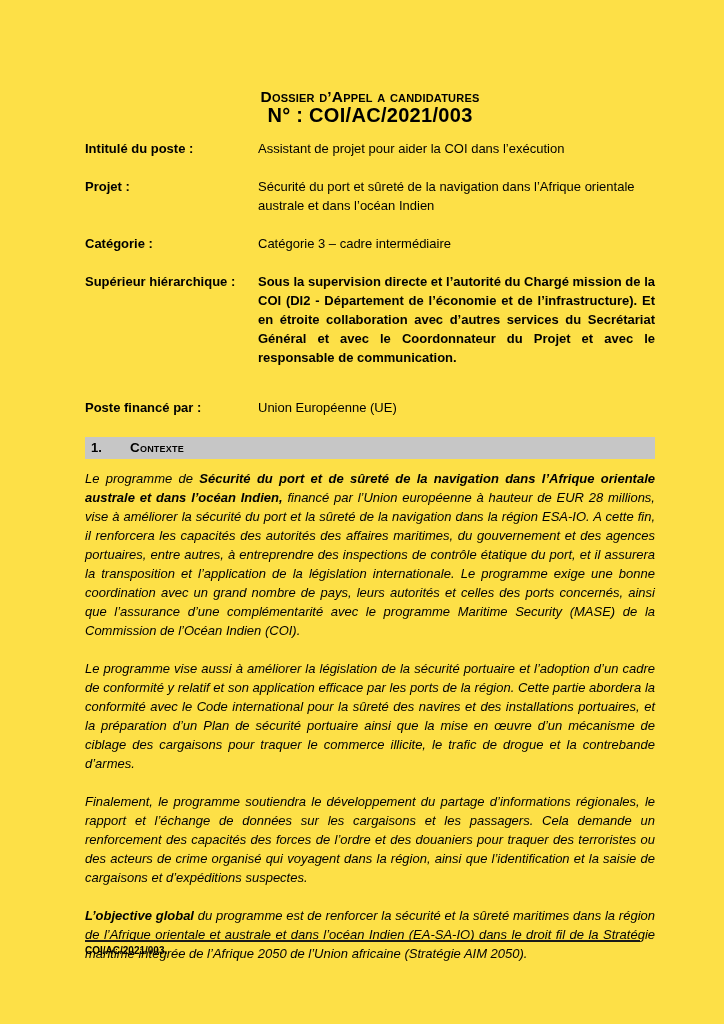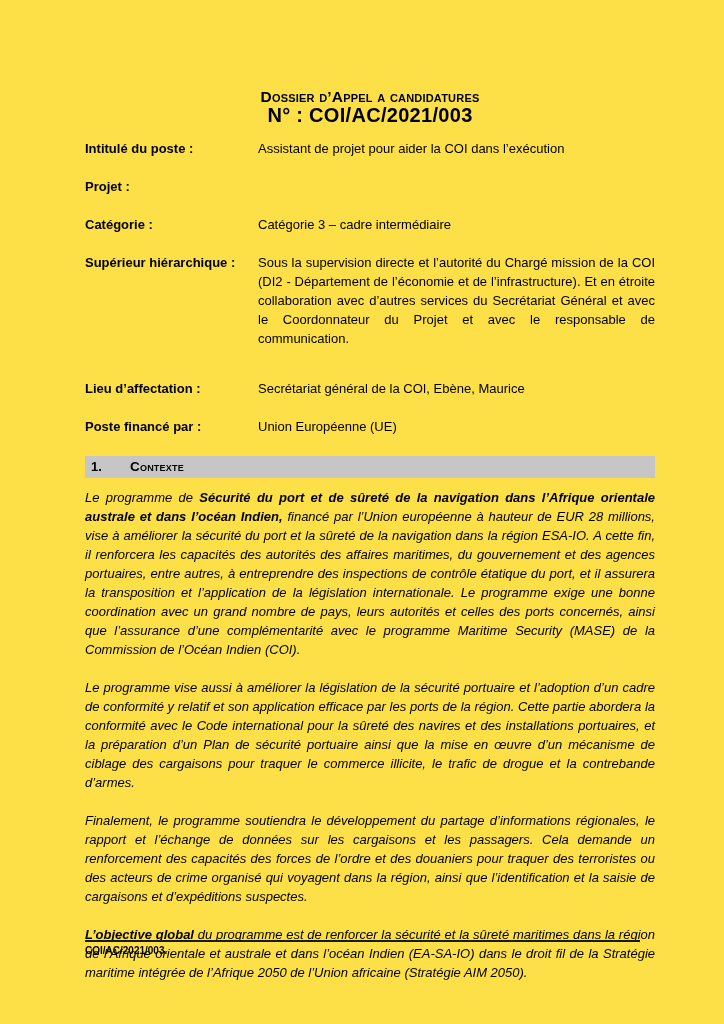--- a/index.html
+++ b/index.html
@@ -95,6 +95,7 @@
 
   <div class="field-row mb19">
     <div class="field-label">Projet :</div>
+    <div class="field-value">Sécurité du port et sûreté de la navigation dans l’Afrique orientale australe et dans l’océan Indien</div>
   </div>
 
   <div class="field-row mb19">

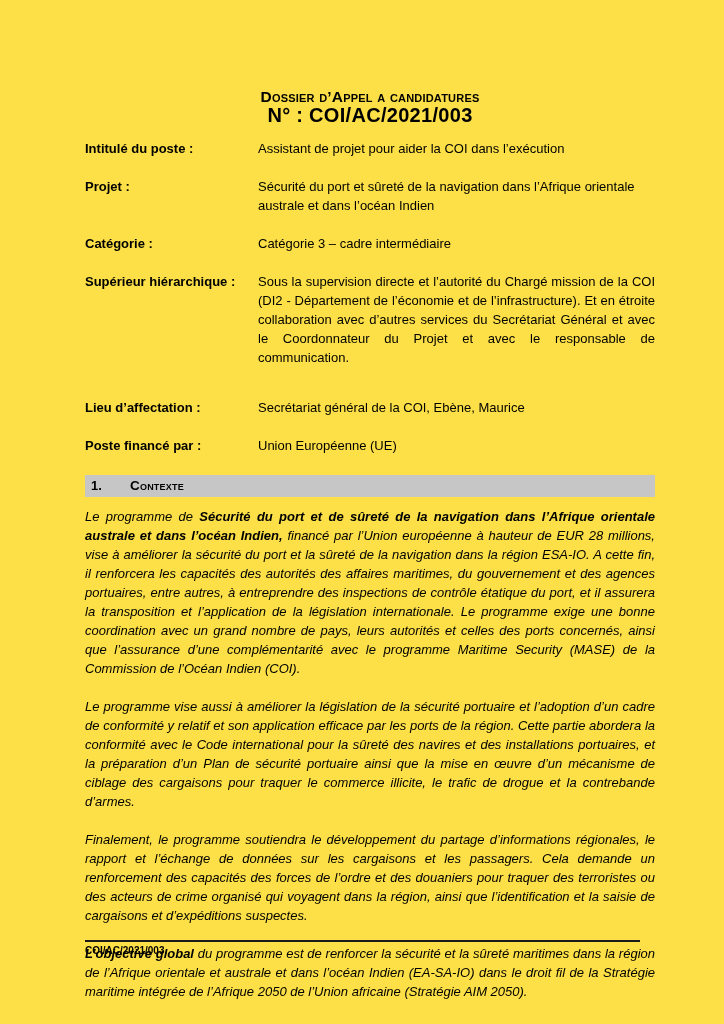--- a/index.html
+++ b/index.html
@@ -39,7 +39,7 @@
   .mb19 { margin-bottom: 19px; }
   .mb31 { margin-bottom: 31px; }
   .mb12 { margin-bottom: 20px; }
-  .justify { text-align: justify; }
+  .justify { text-align: justify; font-weight: bold; }
   .section-header {
     background: #c6c6c6;
     height: 22px;

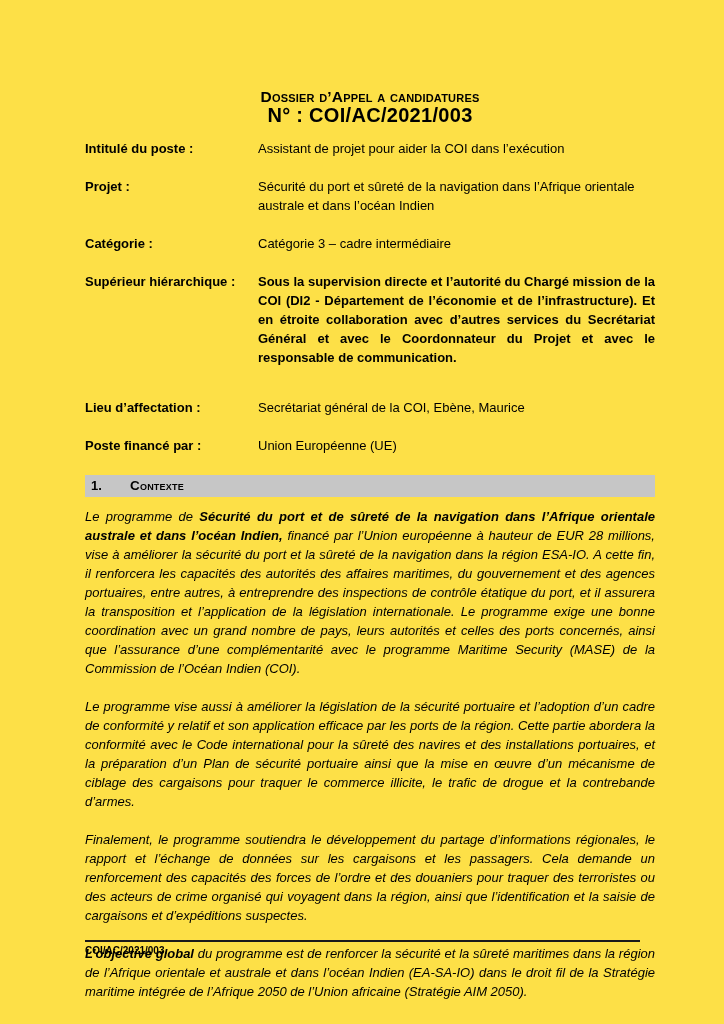--- a/index.html
+++ b/index.html
@@ -108,10 +108,6 @@
     <div class="field-value justify">Sous la supervision directe et l’autorité du Chargé mission de la COI (DI2 - Département de l’économie et de l’infrastructure). Et en étroite collaboration avec d’autres services du Secrétariat Général et avec le Coordonnateur du Projet et avec le responsable de communication.</div>
   </div>
 
-  <div class="field-row mb19">
-    <div class="field-label">Lieu d’affectation :</div>
-    <div class="field-value">Secrétariat général de la COI, Ebène, Maurice</div>
-  </div>
 
   <div class="field-row mb12">
     <div class="field-label">Poste financé par :</div>

